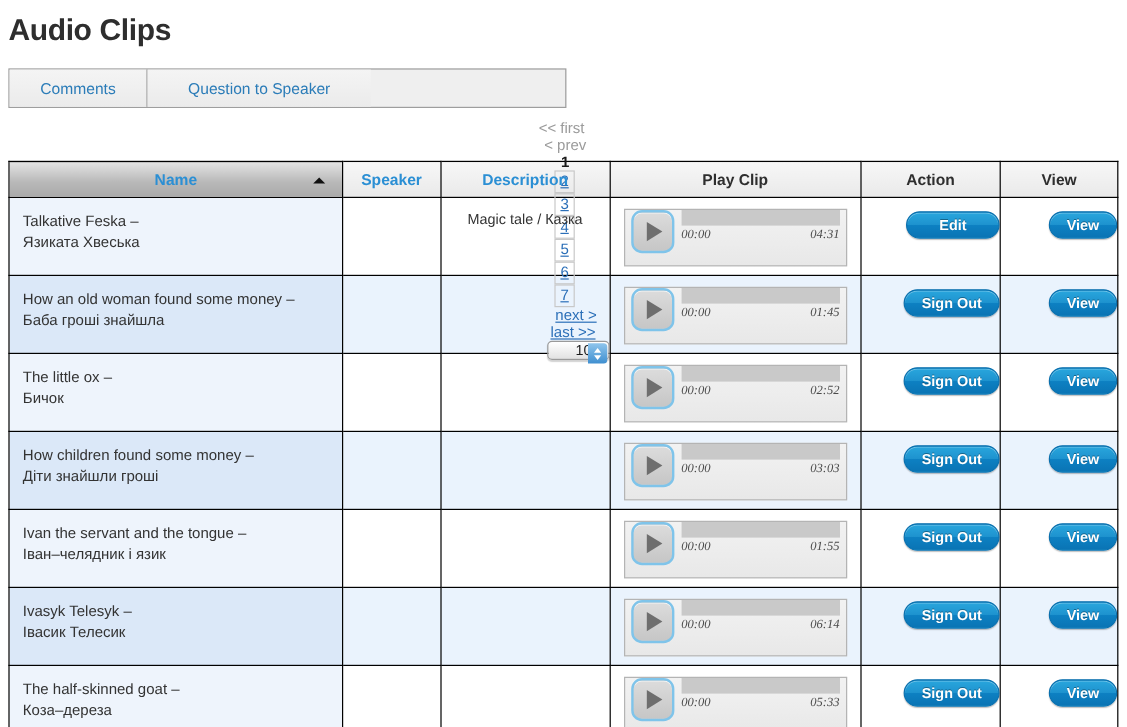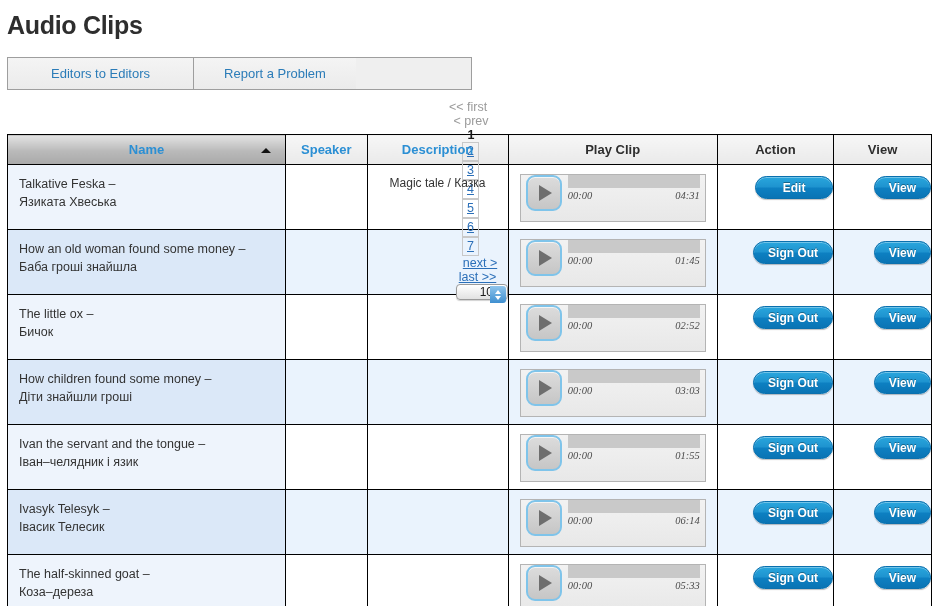--- a/index.html
+++ b/index.html
@@ -251,6 +251,7 @@
 <h1 class="page-title">Audio Clips</h1>
 
 <div class="tabbar">
+  <div class="tab tab-0">Comments</div>
   <div class="tab tab-1">Editors to Editors</div>
   <div class="tab tab-2">Report a Problem</div>
 </div>

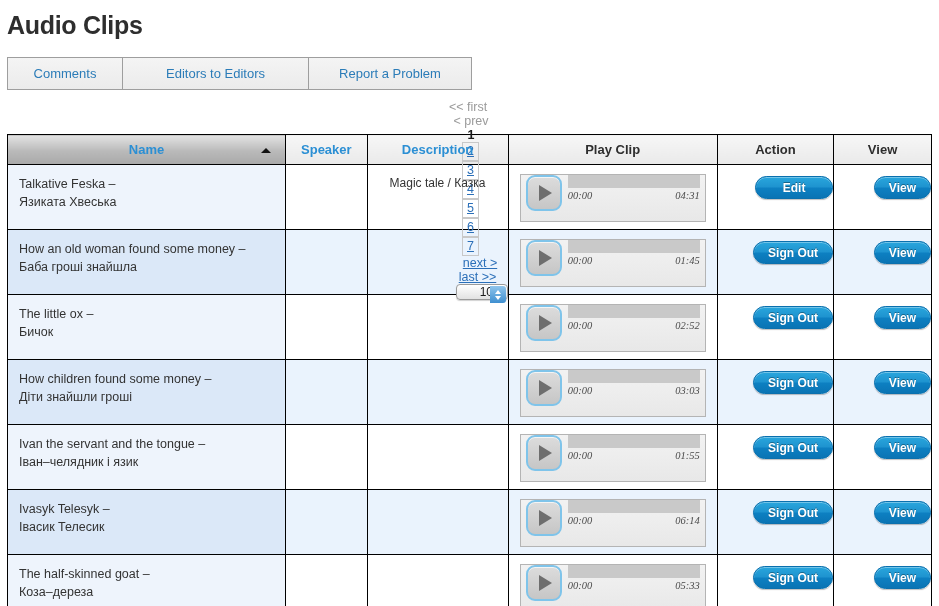--- a/index.html
+++ b/index.html
@@ -252,7 +252,7 @@
 
 <div class="tabbar">
   <div class="tab tab-0">Comments</div>
-  <div class="tab tab-1">Editors to Editors</div>
+  <div class="tab tab-1">Question to Speaker</div>
   <div class="tab tab-2">Report a Problem</div>
 </div>
 

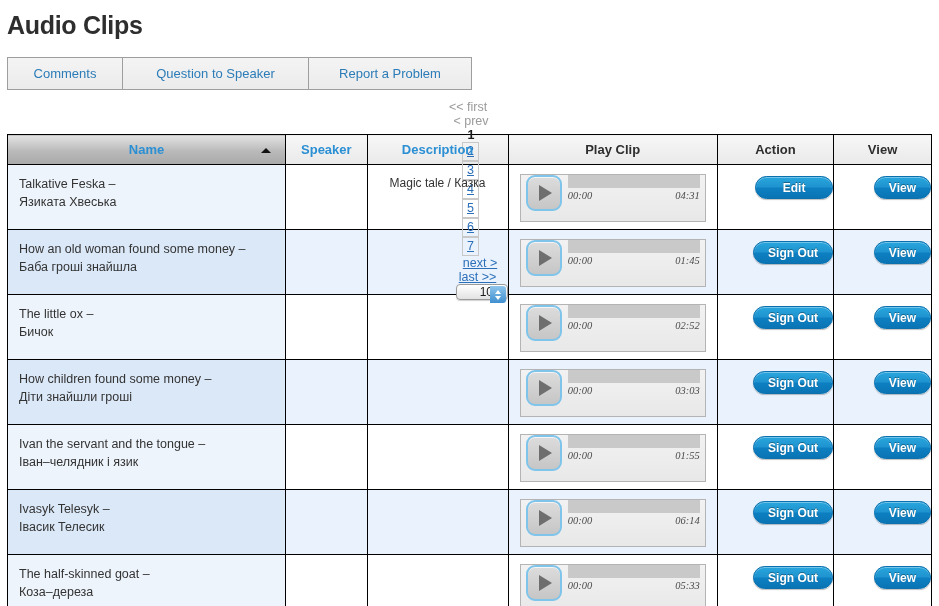--- a/index.html
+++ b/index.html
@@ -253,7 +253,6 @@
 <div class="tabbar">
   <div class="tab tab-0">Comments</div>
   <div class="tab tab-1">Question to Speaker</div>
-  <div class="tab tab-2">Report a Problem</div>
 </div>
 
 <div class="pager">

